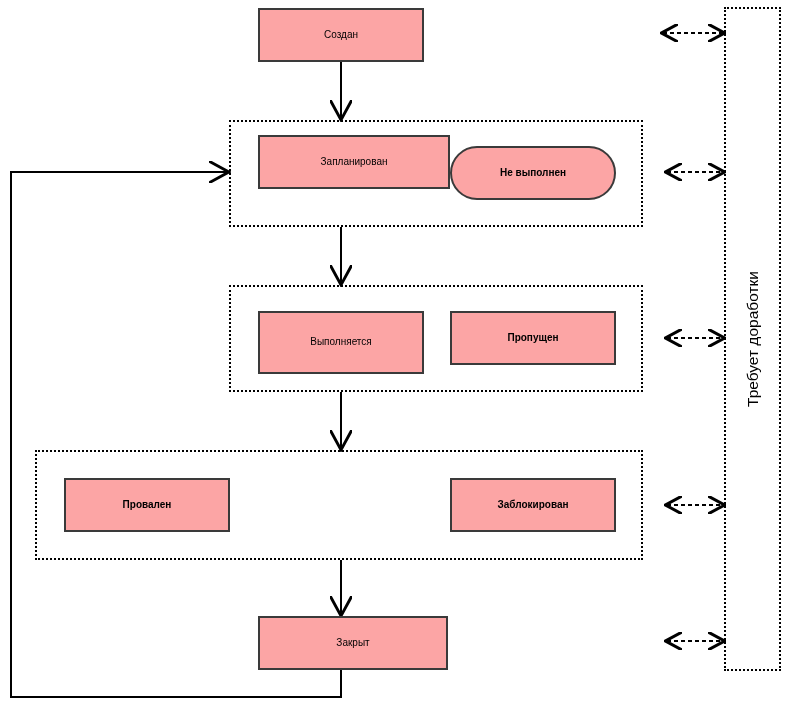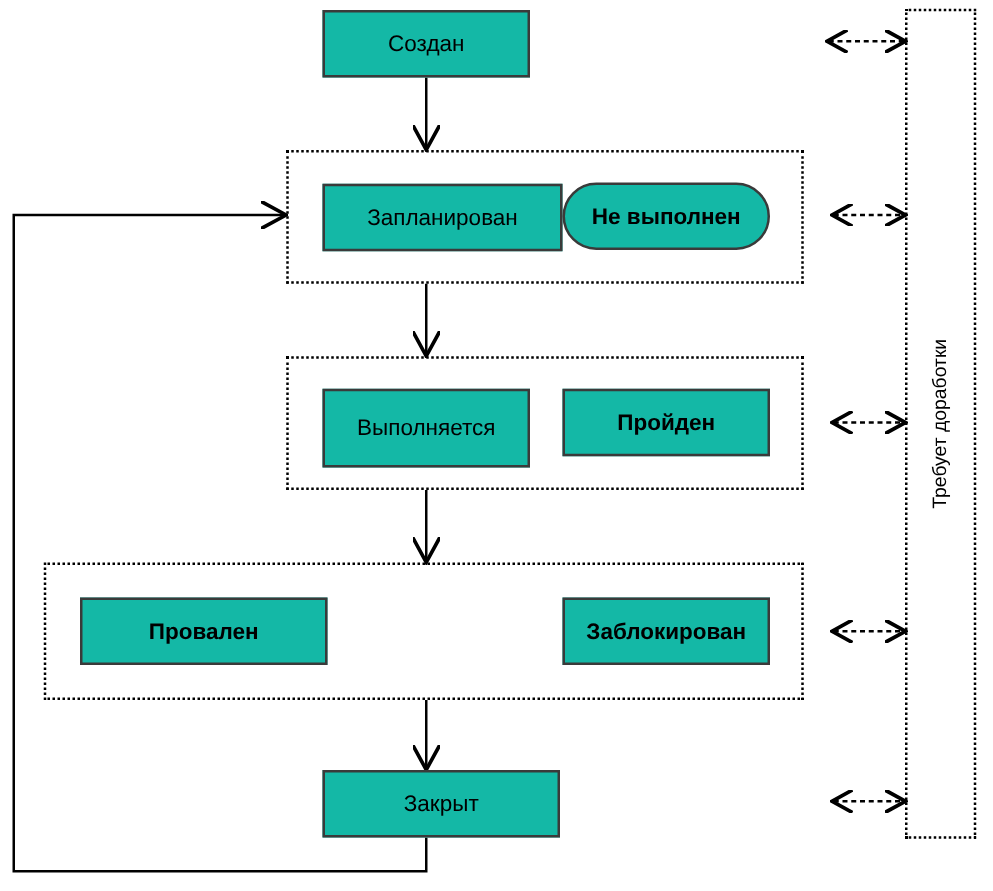--- a/index.html
+++ b/index.html
@@ -35,12 +35,12 @@
     position: absolute;
     border: 2px solid #3a3a3a;
     box-sizing: border-box;
-    background: #14b8a6;
+    background: #fca5a5;
     display: flex;
     align-items: center;
     justify-content: center;
     text-align: center;
-    font-size: 18px;
+    font-size: 10px;
     line-height: 1.25;
     color: #000000;
     white-space: pre-line;

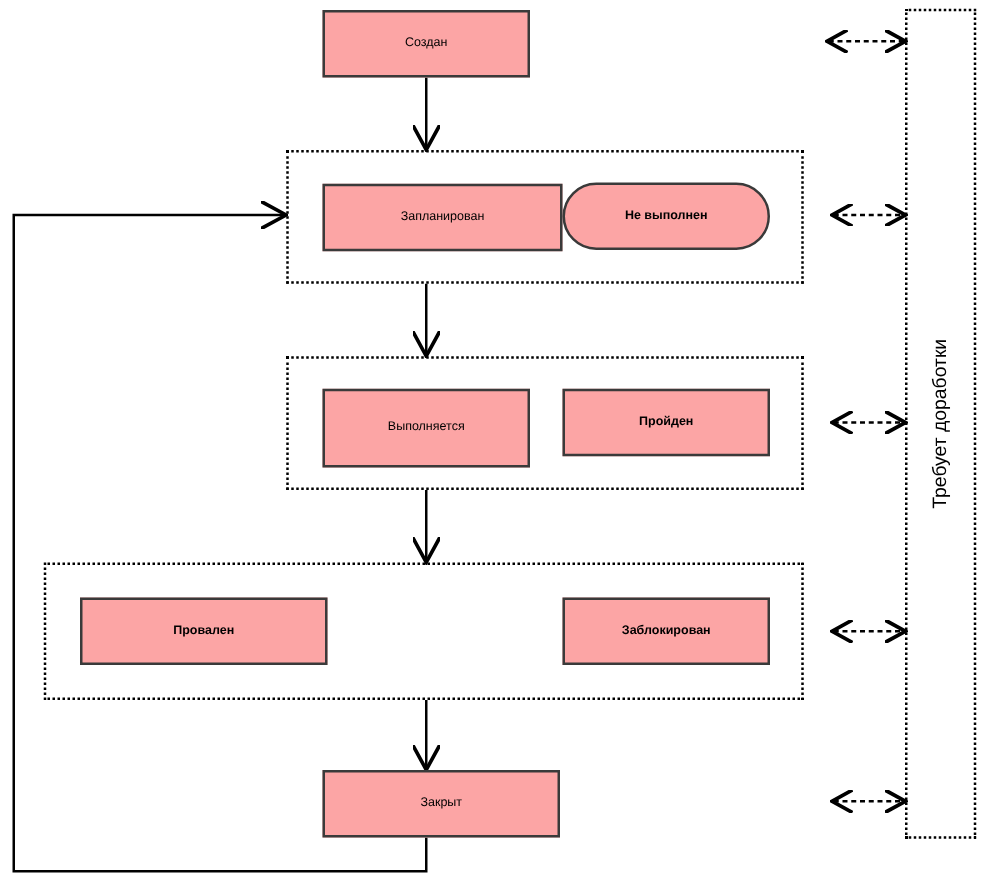--- a/index.html
+++ b/index.html
@@ -113,7 +113,7 @@
 
   <div class="state-box" style="left:258px; top:8px; width:166px; height:54px;">Создан</div>
 
-  <div class="state-box" style="left:258px; top:147px; width:192px; height:54px;">Запланирован</div>
+  <div class="state-box" style="left:258px; top:135px; width:192px; height:54px;">Запланирован</div>
 
   <div class="state-box bold" style="left:450px; top:146px; width:166px; height:54px;border-radius:27px;">Не выполнен</div>
 

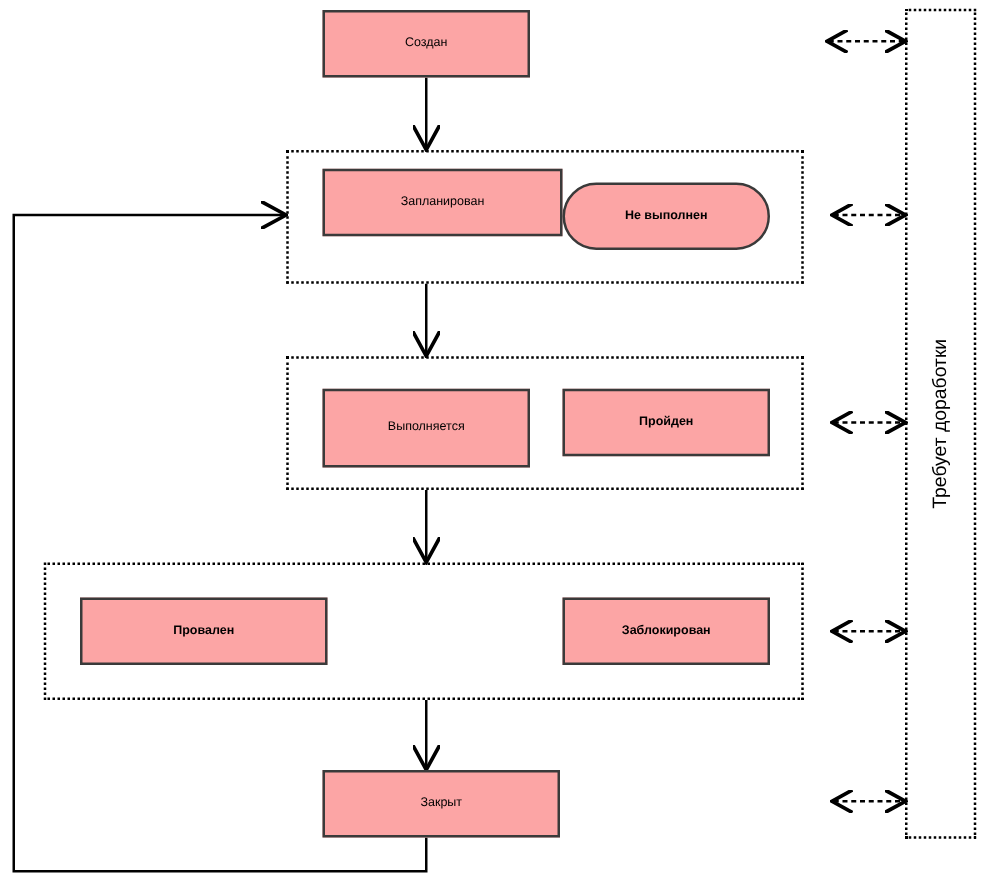--- a/index.html
+++ b/index.html
@@ -119,7 +119,7 @@
 
   <div class="state-box" style="left:258px; top:311px; width:166px; height:63px;">Выполняется</div>
 
-  <div class="state-box bold" style="left:450px; top:311px; width:166px; height:54px;">Пройден</div>
+  <div class="state-box bold" style="left:450px; top:311px; width:166px; height:54px;">Пропущен</div>
 
   <div class="state-box bold" style="left:64px; top:478px; width:198px; height:54px;">Провален</div>
 

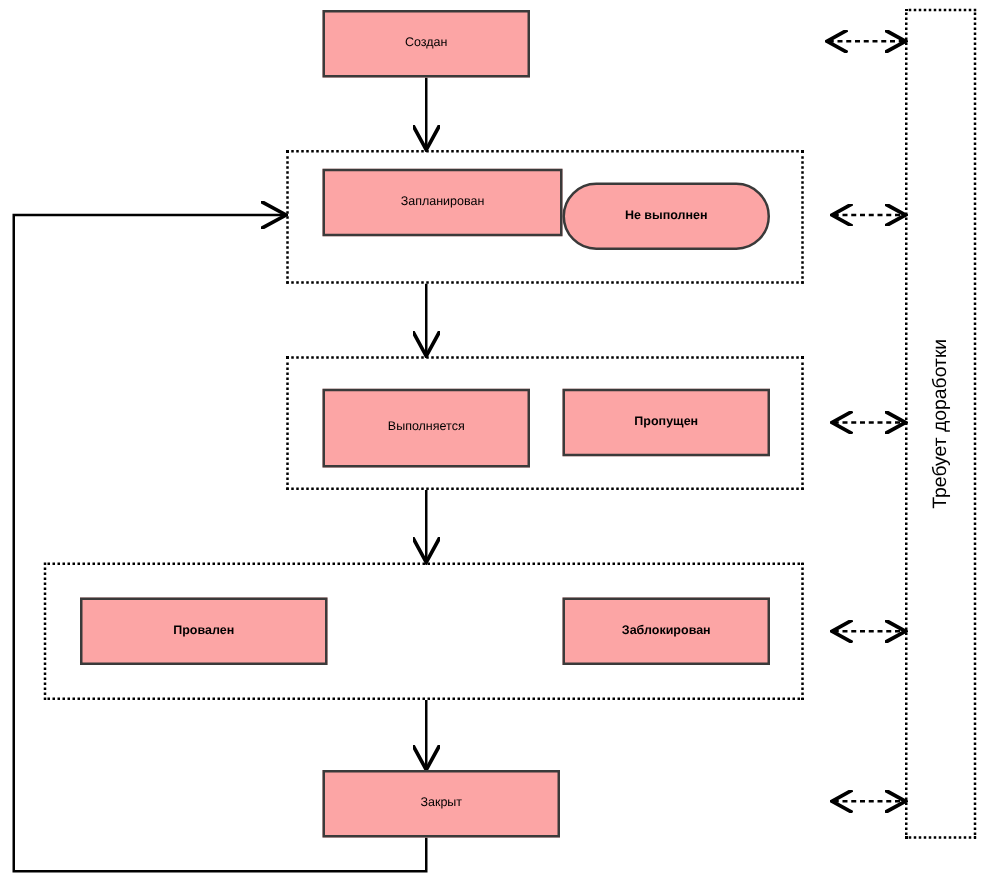--- a/index.html
+++ b/index.html
@@ -121,7 +121,7 @@
 
   <div class="state-box bold" style="left:450px; top:311px; width:166px; height:54px;">Пропущен</div>
 
-  <div class="state-box bold" style="left:64px; top:478px; width:198px; height:54px;">Провален</div>
+  <div class="state-box bold" style="left:64px; top:478px; width:166px; height:54px;">Провален</div>
 
 
   <div class="state-box bold" style="left:450px; top:478px; width:166px; height:54px;">Заблокирован</div>

